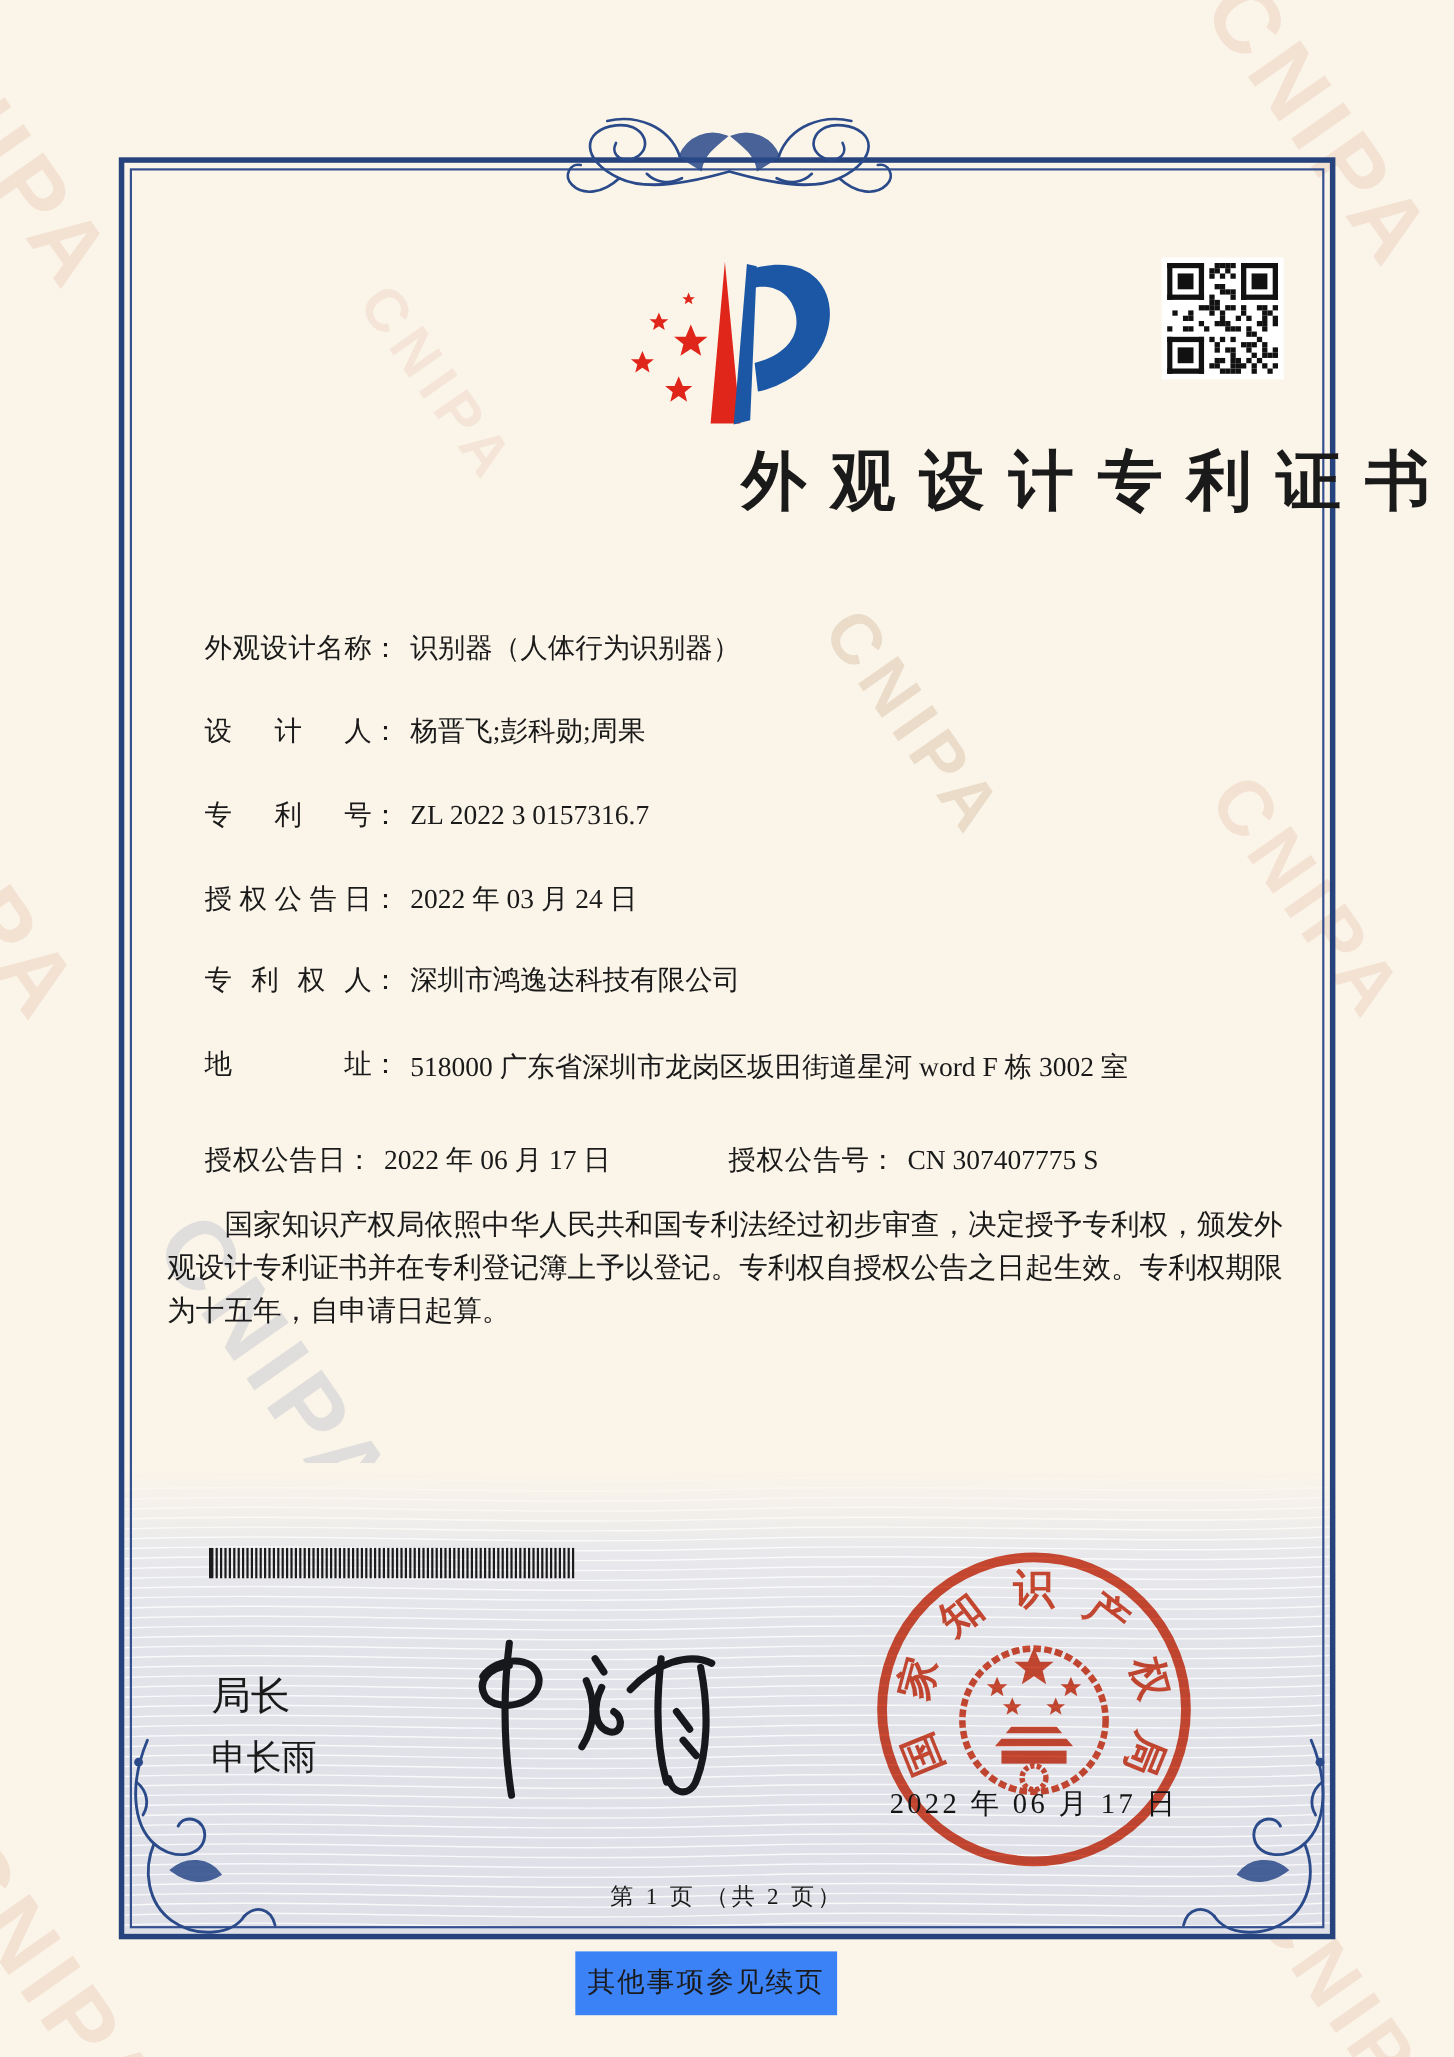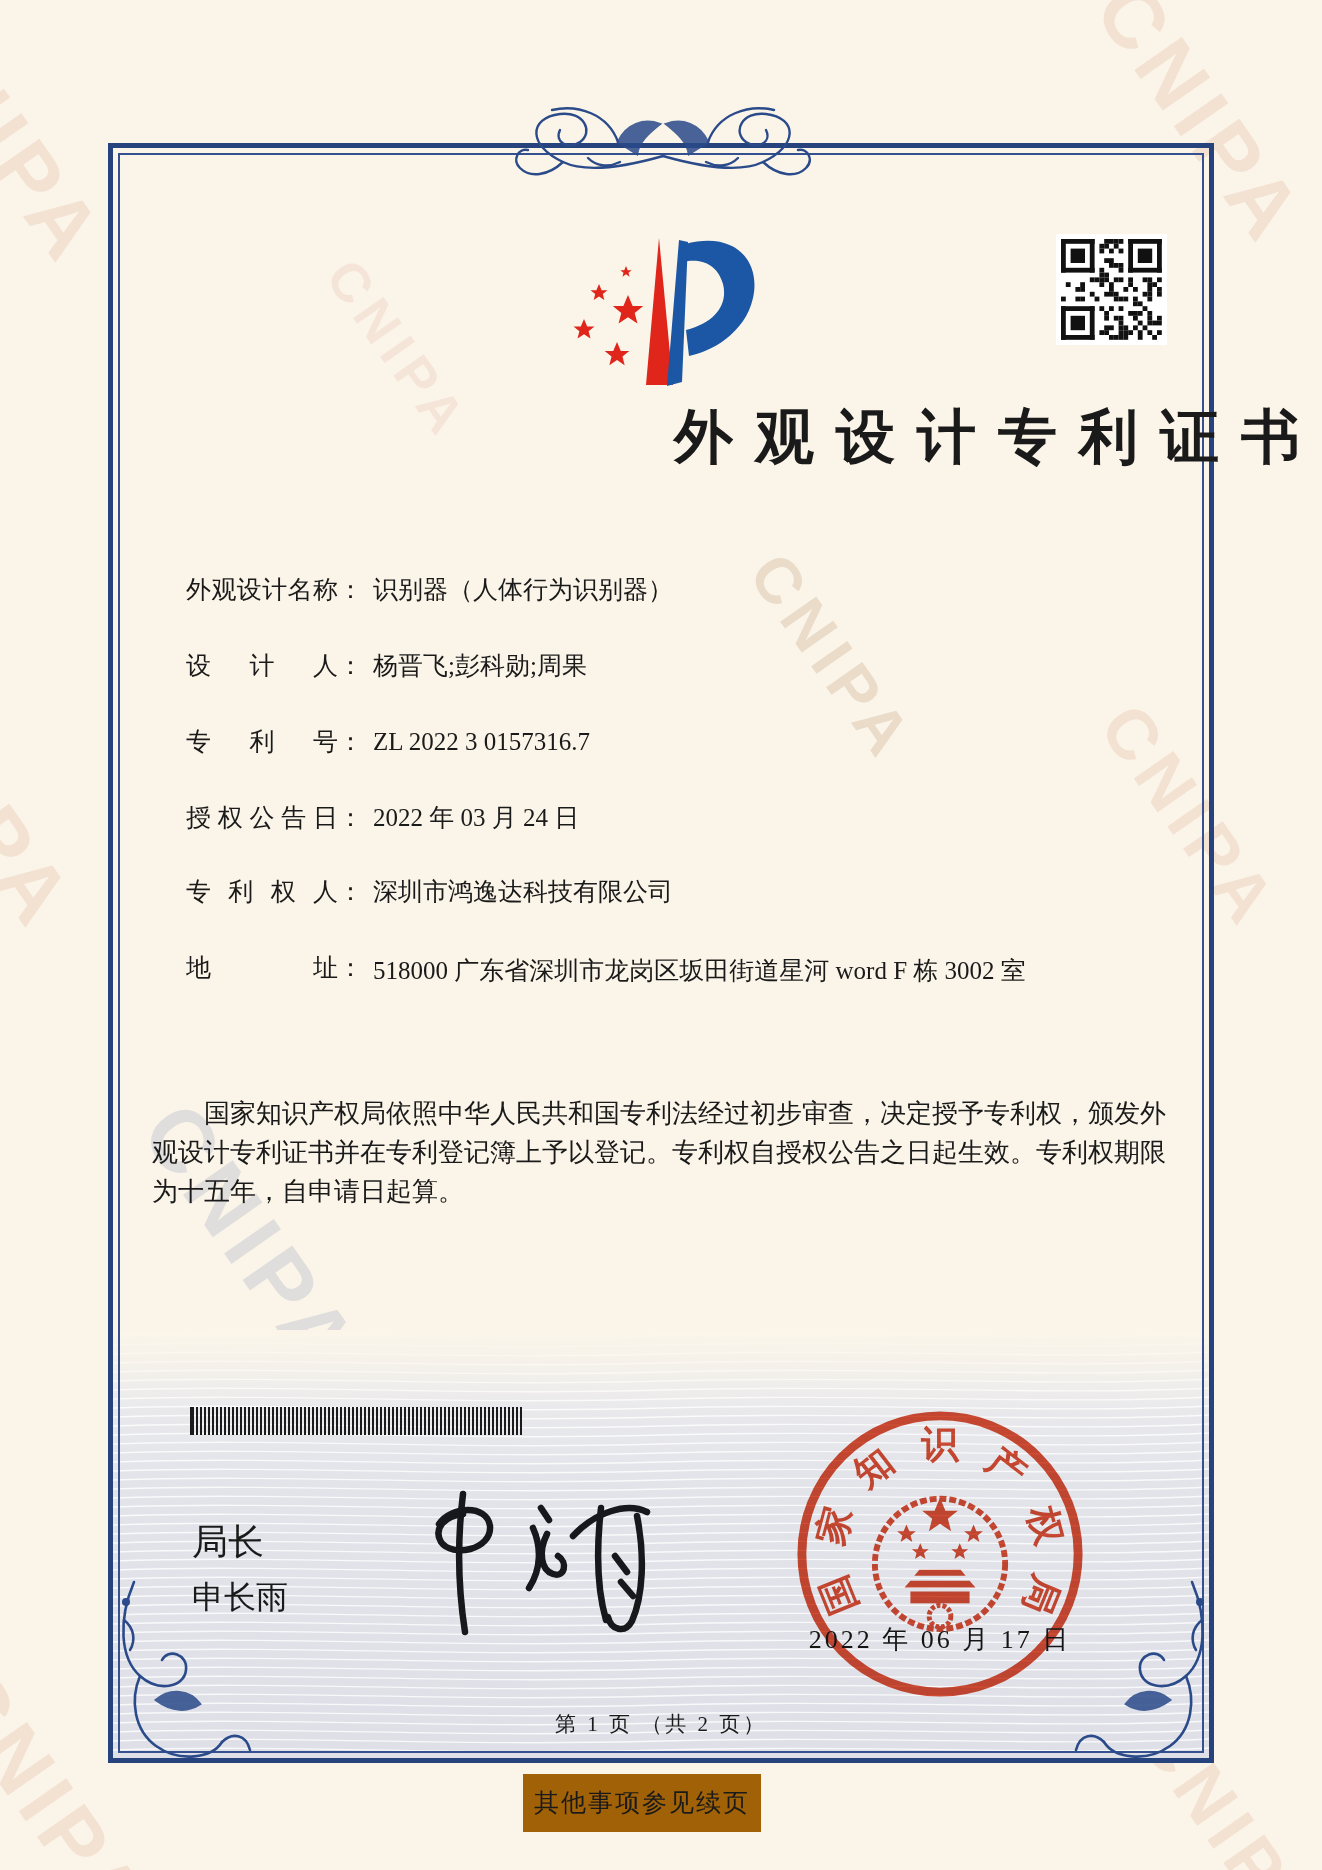--- a/index.html
+++ b/index.html
@@ -280,6 +280,12 @@
   <div class="row r5">
     <span class="lab">地址</span><span class="colon">：</span><span class="val">518000 广东省深圳市龙岗区坂田街道星河 word F 栋 3002 室</span>
   </div>
+  <div class="row r6">
+    <span class="lab" style="width:128px">授权公告日</span><span class="colon">：</span><span class="val">2022 年 06 月 17 日</span>
+    <span class="grant-right">
+      <span class="lab2">授权公告号</span><span class="colon">：</span><span class="val">CN 307407775 S</span>
+    </span>
+  </div>
 
   <div class="paras">
     <p>国家知识产权局依照中华人民共和国专利法经过初步审查，决定授予专利权，颁发外观设计专利证书并在专利登记簿上予以登记。专利权自授权公告之日起生效。专利权期限为十五年，自申请日起算。</p>

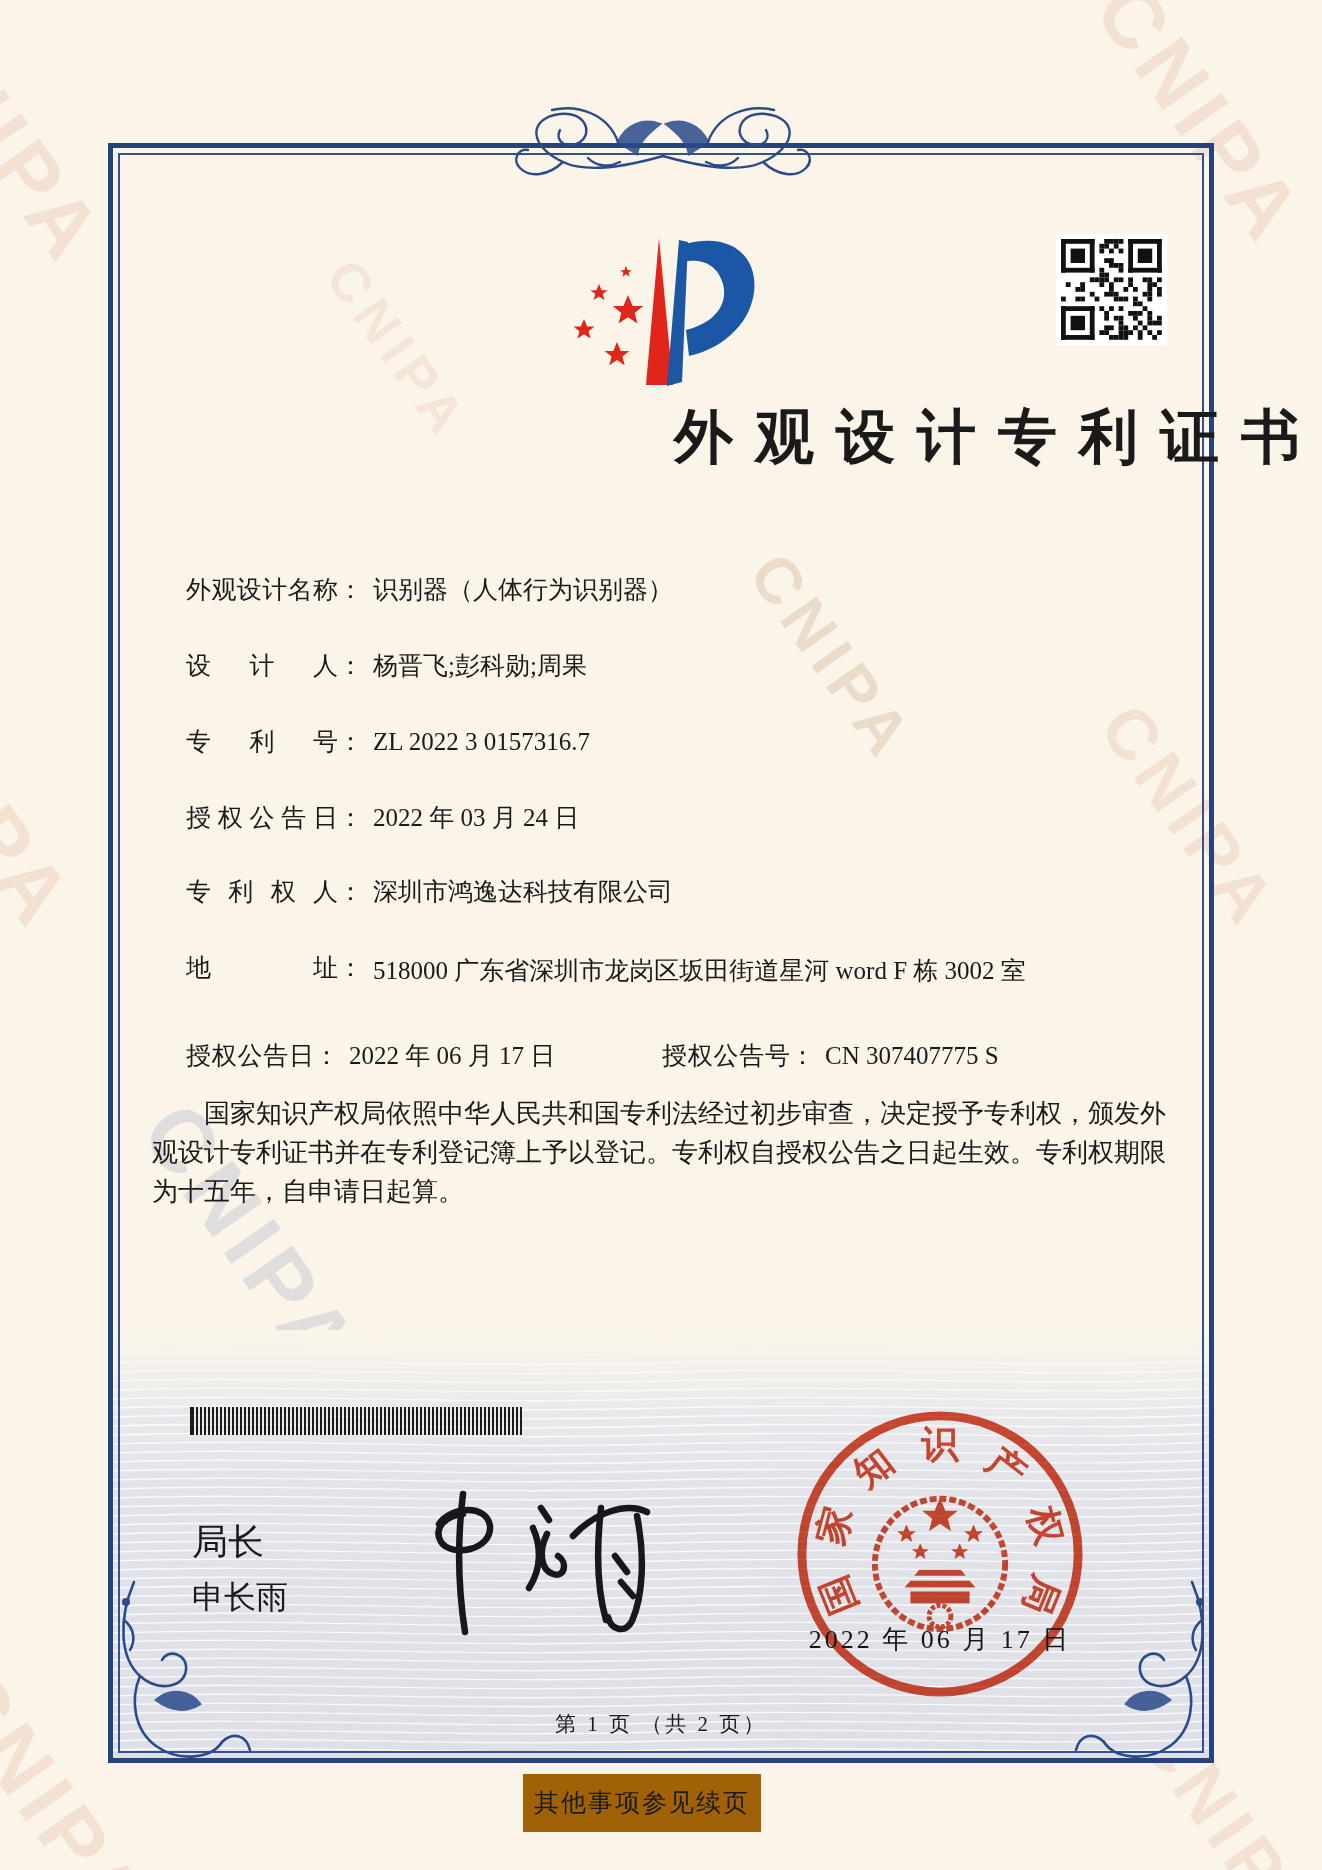--- a/index.html
+++ b/index.html
@@ -54,7 +54,7 @@
             font-size:26px;letter-spacing:3px;color:#151515;}
   .pagefoot{position:absolute;left:0;width:100%;top:1710px;text-align:center;font-size:21px;
             letter-spacing:3px;}
-  .contbox{position:absolute;left:523px;top:1774px;width:238px;height:58px;background:#a16207;
+  .contbox{position:absolute;left:523px;top:1774px;width:238px;height:58px;background:#3b82f6;
            text-align:center;line-height:58px;font-size:25px;letter-spacing:2px;}
   .topOrn{position:absolute;left:468px;top:96px;}
   .cornL{position:absolute;left:100px;top:1580px;}

